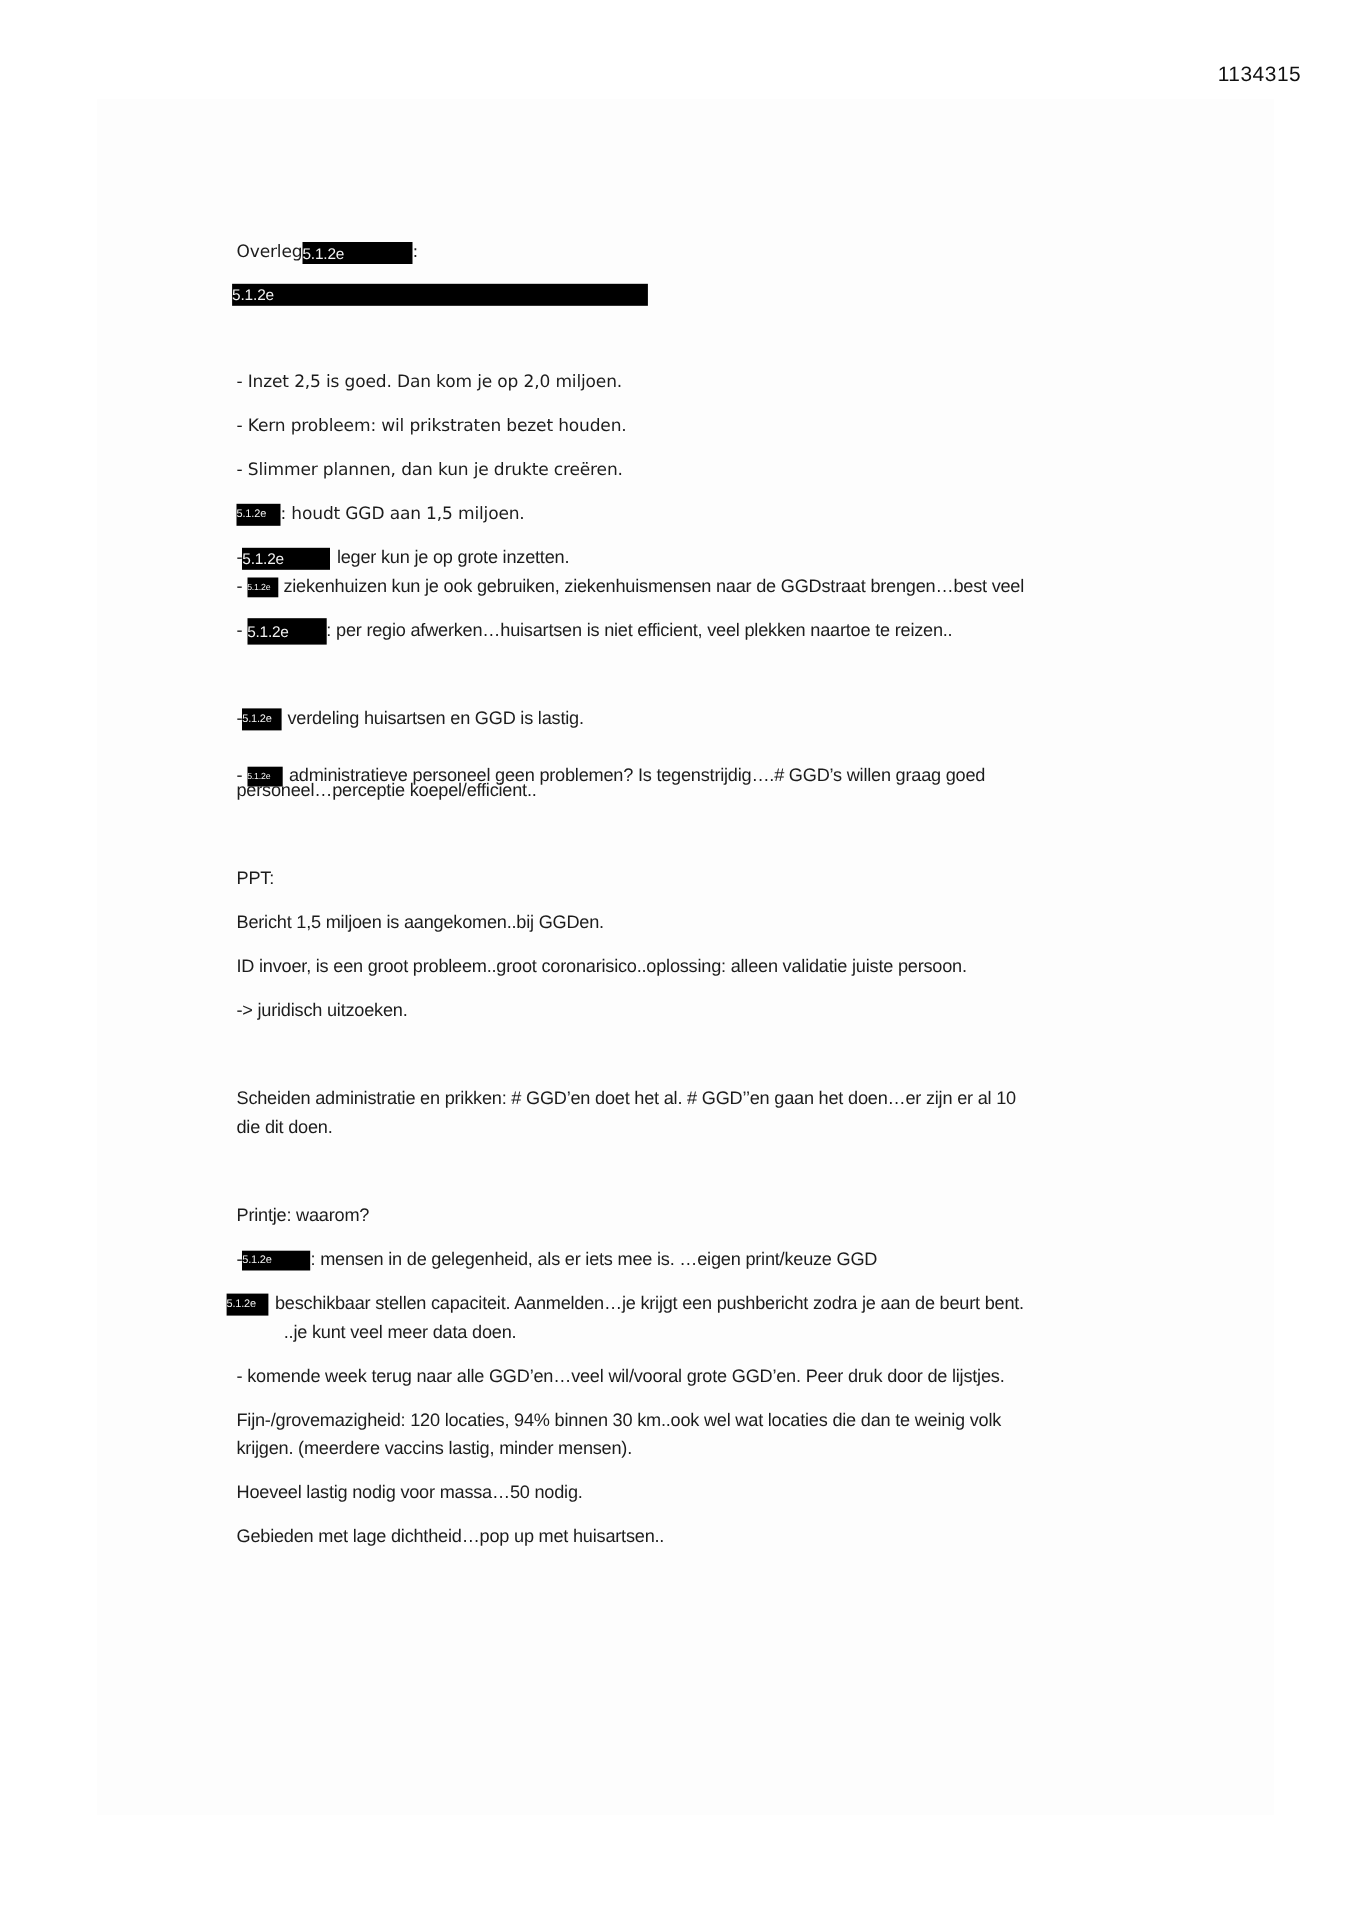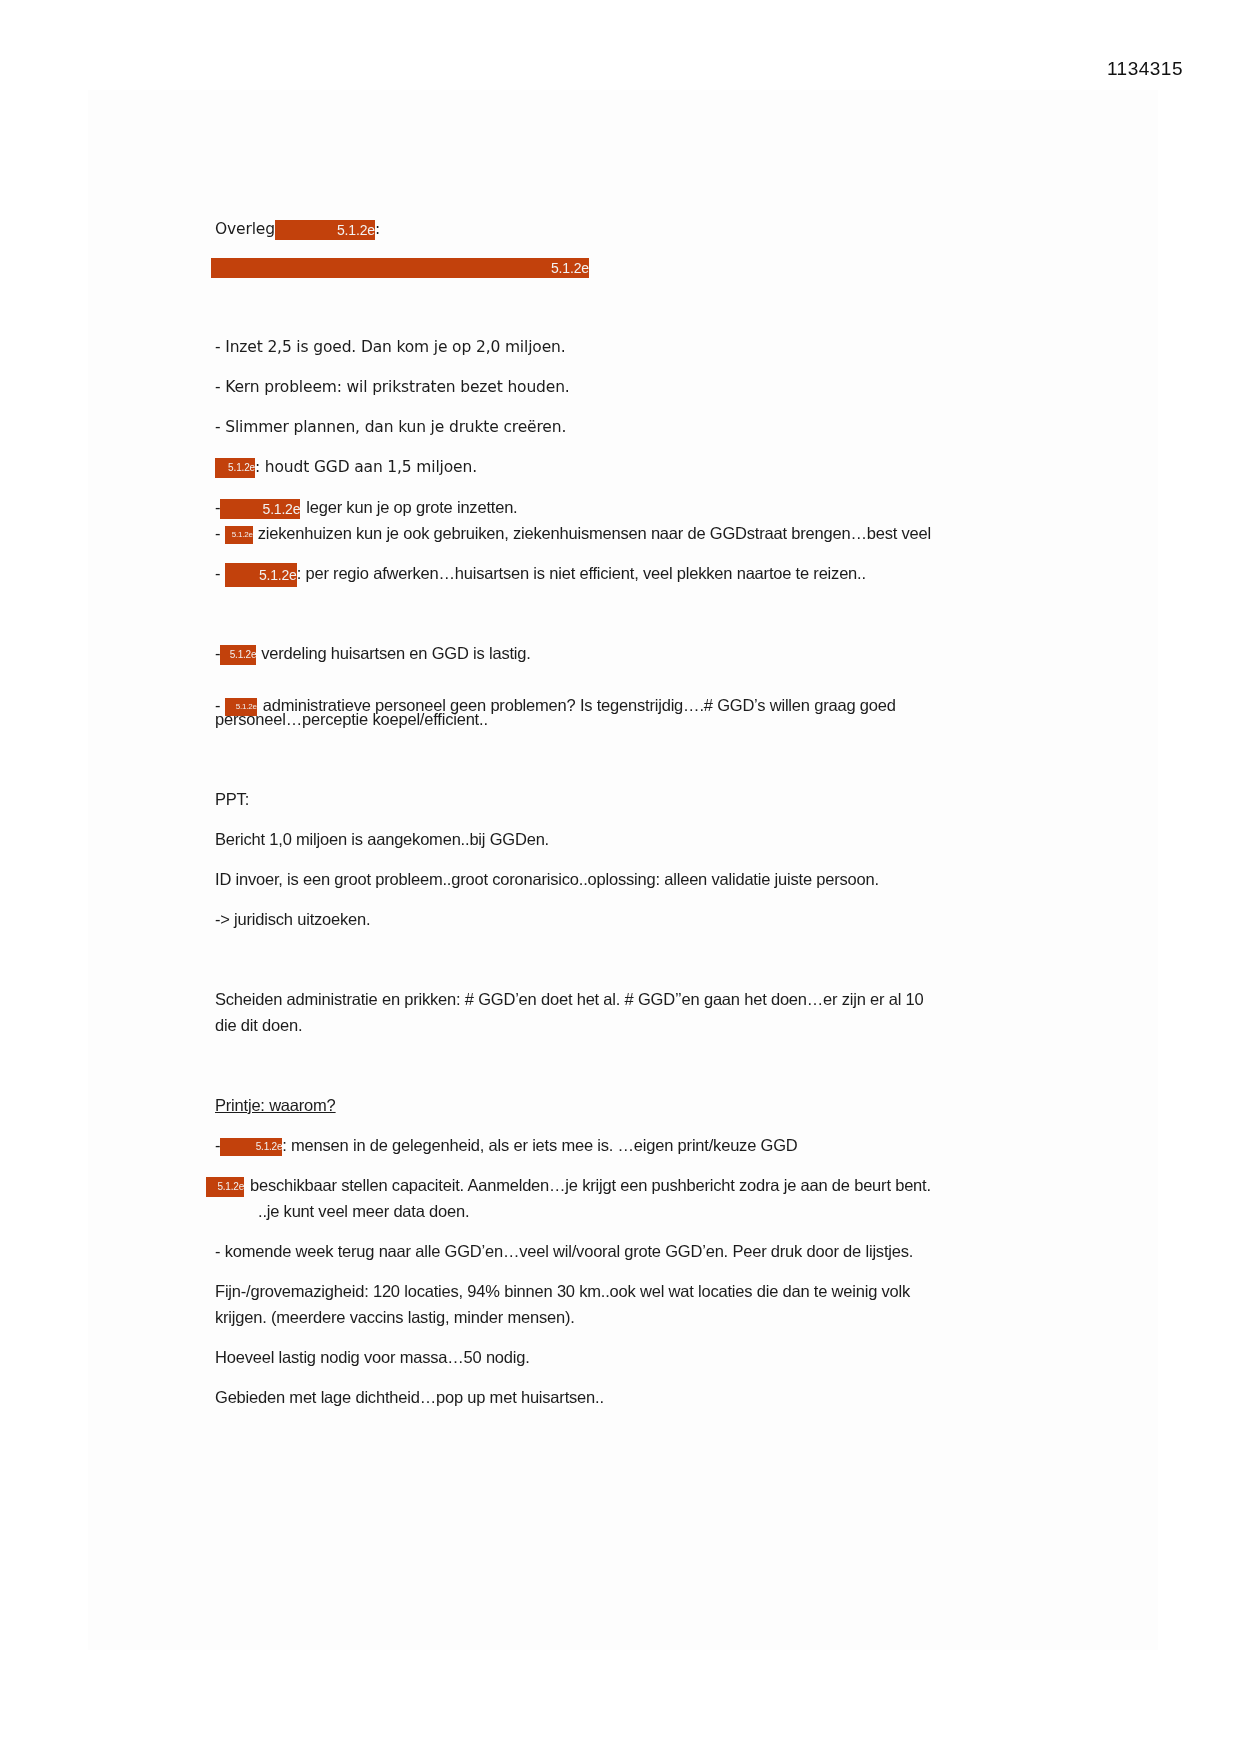--- a/index.html
+++ b/index.html
@@ -49,10 +49,10 @@
     }
     .redact {
       display: inline-block;
-      background: #c2410c;
+      background: #000000;
       color: #f2f2f2;
       font-family: "Liberation Sans", sans-serif;
-      text-align: right;
+      text-align: left;
       vertical-align: middle;
       position: relative;
     }

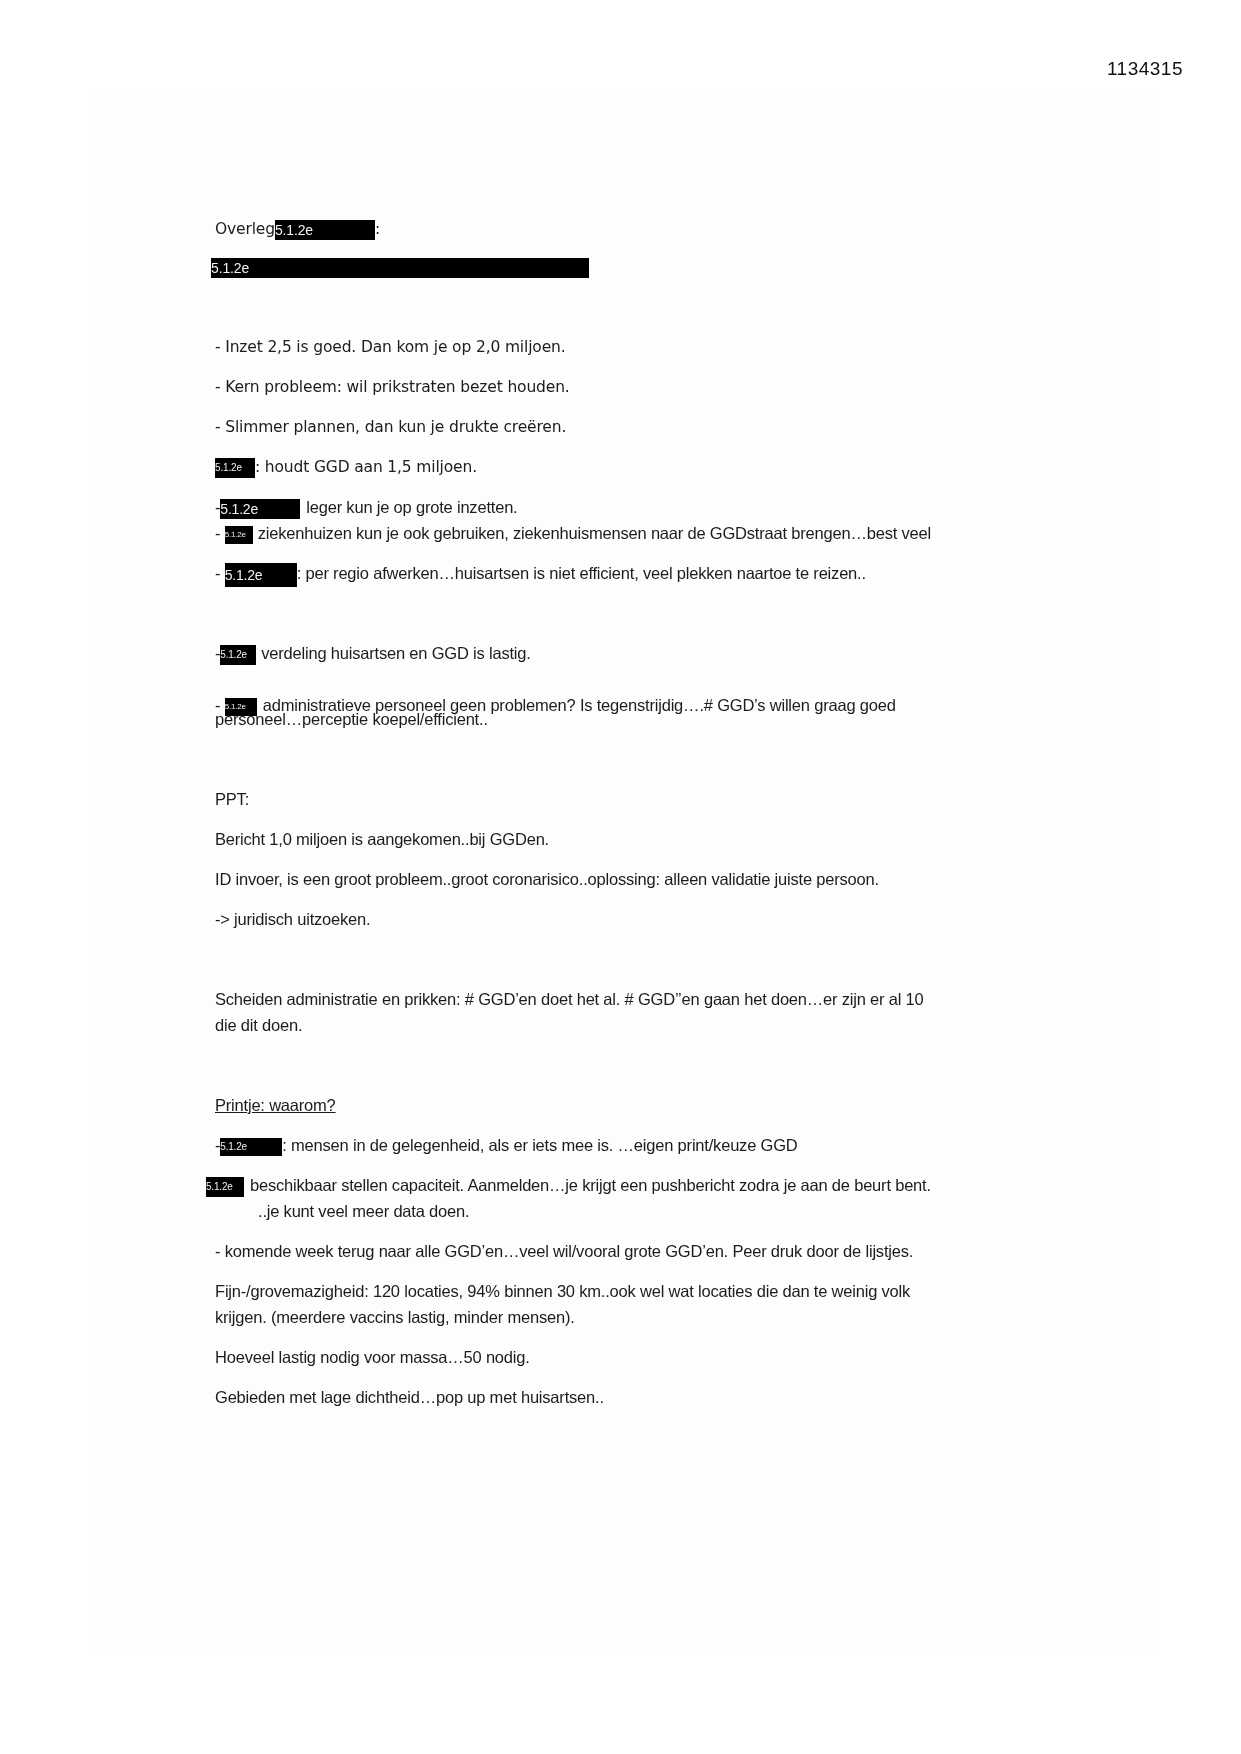--- a/index.html
+++ b/index.html
@@ -105,7 +105,7 @@
 <div class="line narrow" style="top:706px;">personeel…perceptie koepel/efficient..</div>
 
 <div class="line narrow" style="top:786px;">PPT:</div>
-<div class="line narrow" style="top:826px;">Bericht 1,0 miljoen is aangekomen..bij GGDen.</div>
+<div class="line narrow" style="top:826px;">Bericht 1,5 miljoen is aangekomen..bij GGDen.</div>
 <div class="line narrow" style="top:866px;">ID invoer, is een groot probleem..groot coronarisico..oplossing: alleen validatie juiste persoon.</div>
 <div class="line narrow" style="top:906px;">-&gt; juridisch uitzoeken.</div>
 

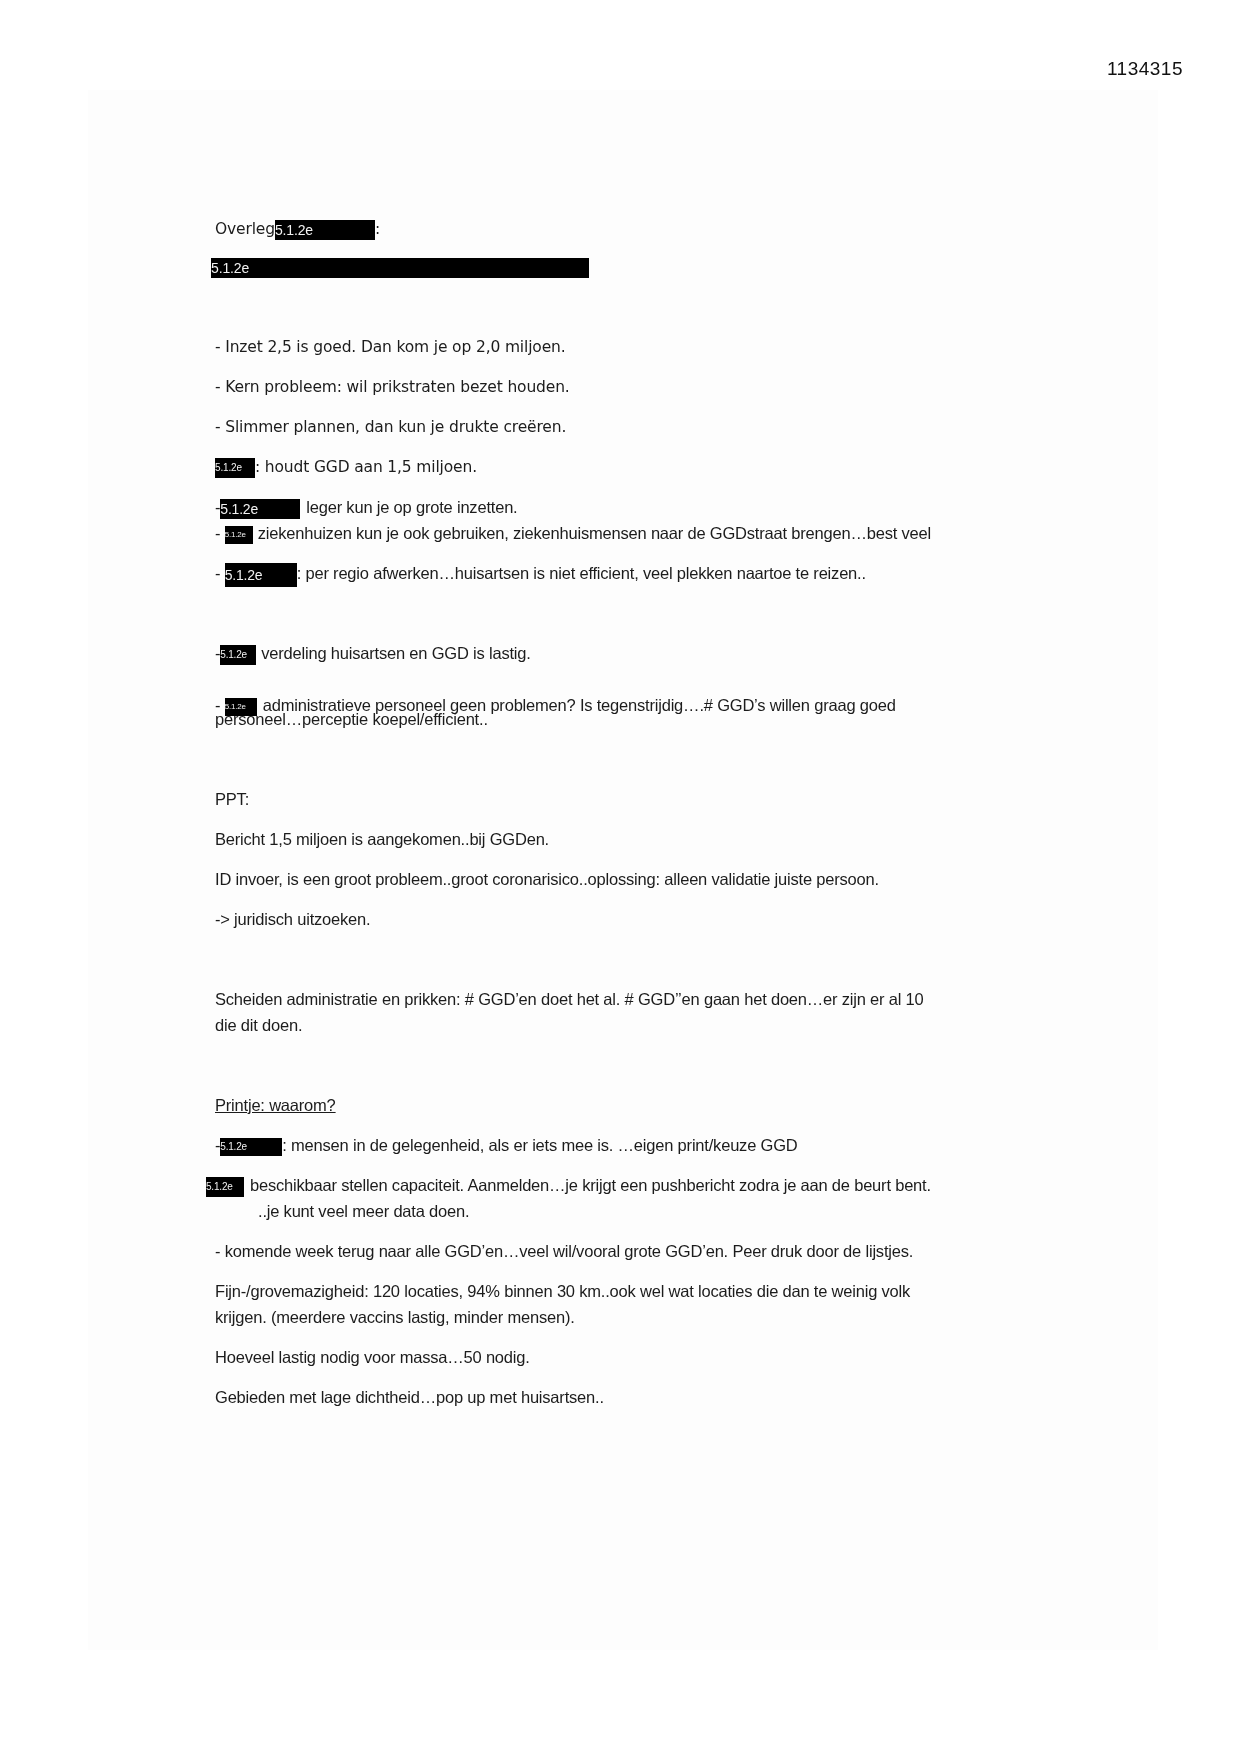--- a/index.html
+++ b/index.html
@@ -112,7 +112,7 @@
 <div class="line narrow" style="top:986px;">Scheiden administratie en prikken: # GGD’en doet het al. # GGD’’en gaan het doen…er zijn er al 10</div>
 <div class="line narrow" style="top:1012px;">die dit doen.</div>
 
-<div class="line narrow" style="top:1092px;text-decoration:underline;">Printje: waarom?</div>
+<div class="line narrow" style="top:1092px;">Printje: waarom?</div>
 
 <div class="line narrow" style="top:1132px;">
   <span>-</span><span class="redact r-sm" style="width:62px; height:18px; line-height:18px;">5.1.2e</span><span>: mensen in de gelegenheid, als er iets mee is. …eigen print/keuze GGD</span>

